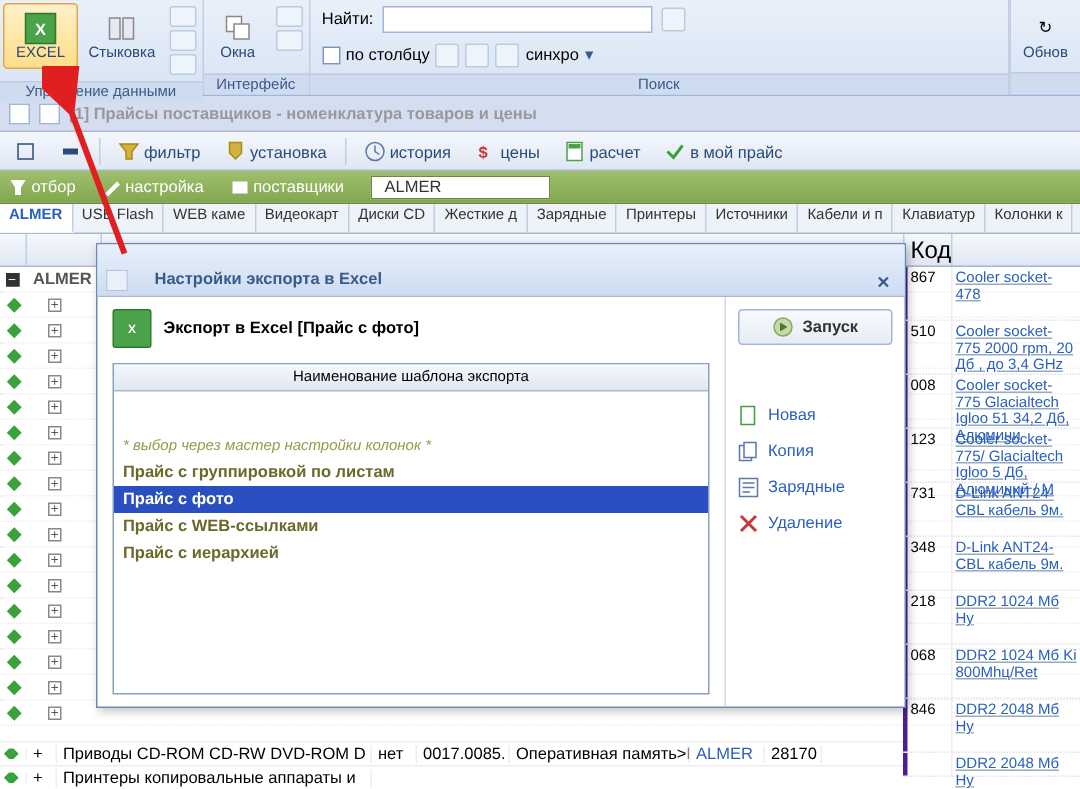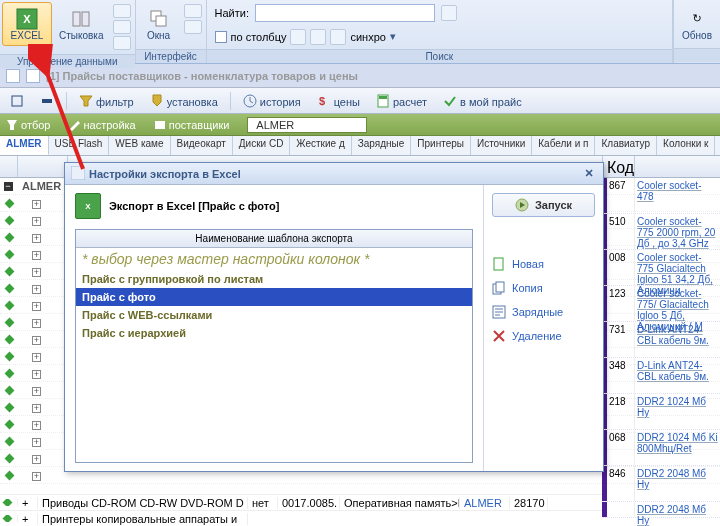--- a/index.html
+++ b/index.html
@@ -65,7 +65,7 @@
 
   
   .modal { position:absolute; left:64px; top:162px; width:540px; height:310px; background:#fff; border:1px solid #6a88b8; box-shadow:2px 2px 6px rgba(0,0,0,.25); display:flex; flex-direction:column; }
-  .modal-title { height:22px; background:linear-gradient(#e8f0fb,#cddcf2); display:flex; align-items:center; padding:0 6px; gap:4px; color:#3a5a8a; font-weight:bold; border-bottom:1px solid #aab8cc;}
+  .modal-title { height:22px; background:linear-gradient(#e8f0fb,#cddcf2); display:flex; padding:17px 6px; gap:18px; color:#3a5a8a; font-weight:bold; border-bottom:1px solid #aab8cc;}
   .modal-title .mclose { margin-left:auto; width:16px; height:16px; display:flex; align-items:center; justify-content:center; color:#3a5a8a; cursor:pointer;}
   .modal-body { flex:1; display:flex; }
   .modal-left { flex:1; padding:8px 10px; display:flex; flex-direction:column; }

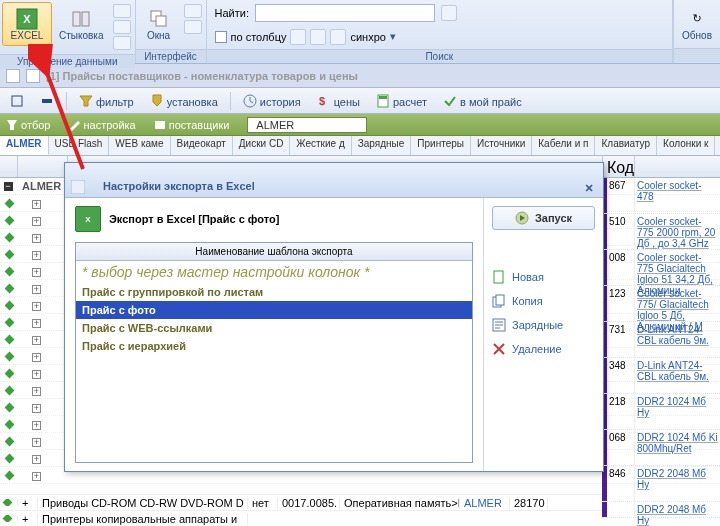--- a/index.html
+++ b/index.html
@@ -56,7 +56,7 @@
   .gr-head { display:flex; background:linear-gradient(#f4f7fc,#e0e7f4); height:22px; border-bottom:1px solid #aab8cc;}
   .gr-head div { border-left:1px solid #c0cee2; padding:3px 4px; font-size:16px;}
   .gr-row { display:flex; height:36px; border-bottom:1px dotted #e0e0f0;}
-  .gr-row .code { width:32px; font-size:10px; padding:2px; border-left:5px solid #4c1d95;}
+  .gr-row .code { width:32px; font-size:10px; padding:2px; border-left:3px solid #4c1d95;}
   .gr-row .desc { flex:1; font-size:10px; padding:2px; color:#2a5fc0; text-decoration:underline; text-decoration-color:#9ab; border-left:1px solid #eee; line-height:11px;}
 
   .bottom-rows { position:absolute; bottom:0; left:0; right:118px; }

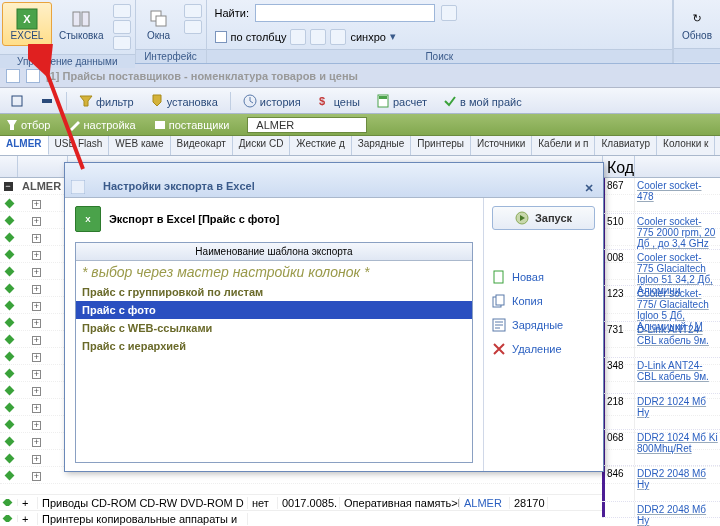--- a/index.html
+++ b/index.html
@@ -73,7 +73,7 @@
   .excel-ic { width:26px; height:26px; background:#4aa24a; border:1px solid #2c7a2c; border-radius:2px; display:flex; align-items:center; justify-content:center; color:#fff; font-size:8px; font-weight:bold;}
   .listbox { flex:1; border:1px solid #8aa0c2; background:#fff; display:flex; flex-direction:column; }
   .list-head { text-align:center; padding:3px; background:linear-gradient(#f4f7fc,#e0e7f4); border-bottom:1px solid #aab8cc; font-size:10px;}
-  .list-hint { color:#9a9a4a; font-style:italic; padding:3px 6px; font-size:14px;}
+  .list-hint { color:#9a9a4a; font-style:italic; padding:3px 6px; font-size:10px;margin-top:28px;}
   .list-item { padding:3px 6px; color:#6a6a2a; font-weight:bold; cursor:pointer;}
   .list-item.sel { background:#2a4fc0; color:#fff; }
   .modal-right { width:120px; border-left:1px solid #d0d8e8; padding:8px; display:flex; flex-direction:column; gap:10px; }

